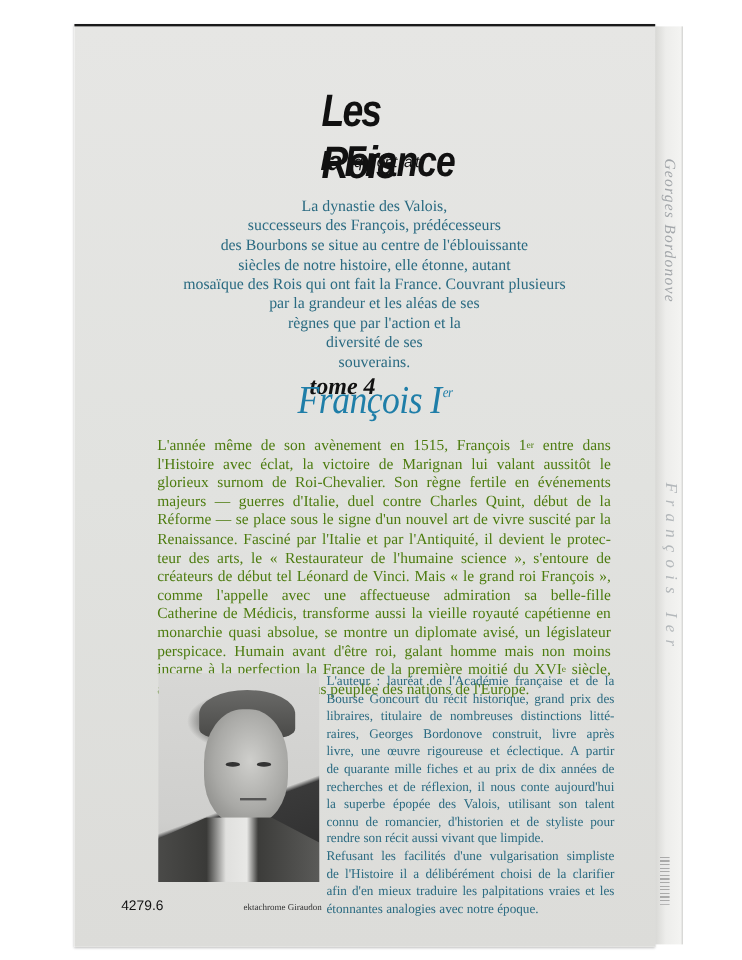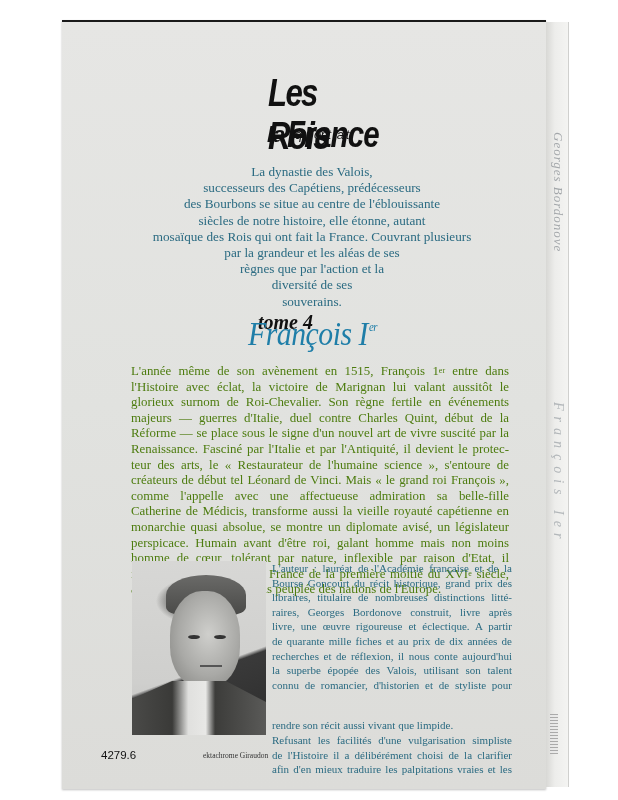--- a/index.html
+++ b/index.html
@@ -221,7 +221,7 @@
 
 <div class="intro">
   <div>La dynastie des Valois,</div>
-  <div>successeurs des Capétiens, prédécesseurs</div>
+  <div>successeurs des François, prédécesseurs</div>
   <div>des Bourbons se situe au centre de l'éblouissante</div>
   <div>siècles de notre histoire, elle étonne, autant</div>
   <div>mosaïque des Rois qui ont fait la France. Couvrant plusieurs</div>

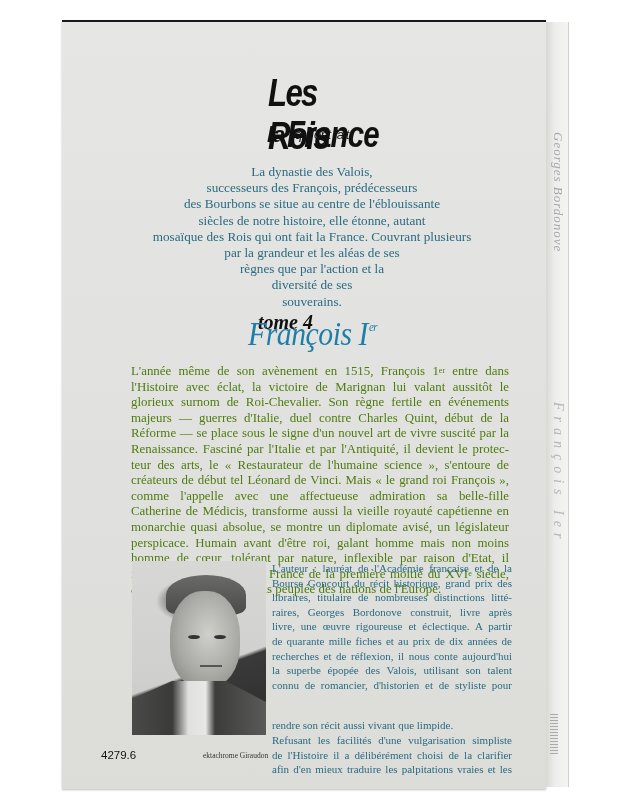--- a/index.html
+++ b/index.html
@@ -250,7 +250,6 @@
   <div>Catherine de Médicis, transforme aussi la vieille royauté capétienne en</div>
   <div>monarchie quasi absolue, se montre un diplomate avisé, un législateur</div>
   <div>perspicace. Humain avant d'être roi, galant homme mais non moins</div>
-  <div>homme de cœur, tolérant par nature, inflexible par raison d'Etat, il</div>
   <div><span>incarne à la perfection la France de la première moitié du XVI</span><sup>e</sup><span> siècle,</span></div>
   <div class="last">alors la plus riche et la plus peuplée des nations de l'Europe.</div>
 </div>

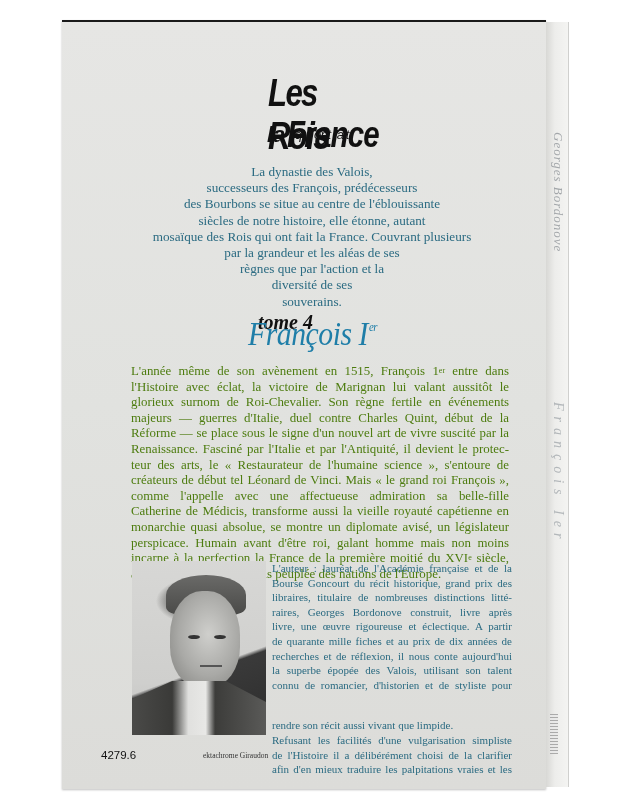--- a/index.html
+++ b/index.html
@@ -185,7 +185,7 @@
       text-align-last: justify;
       height: 14.6px;
     }
-    .author-text div.last { text-align-last: left; margin-top: 26px; }
+    .author-text div.last { text-align-last: left; }
     .code {
       position: absolute;
       left: 101px; top: 749px;

